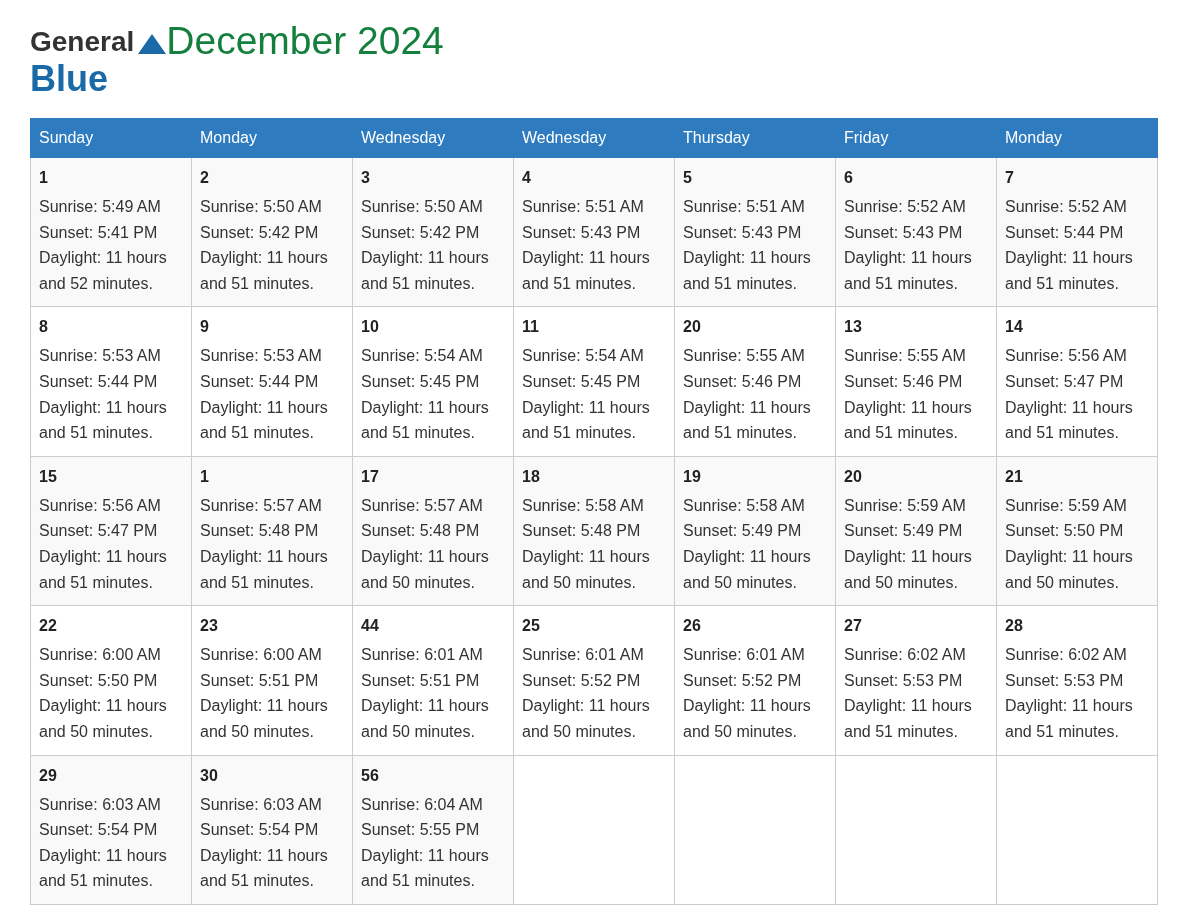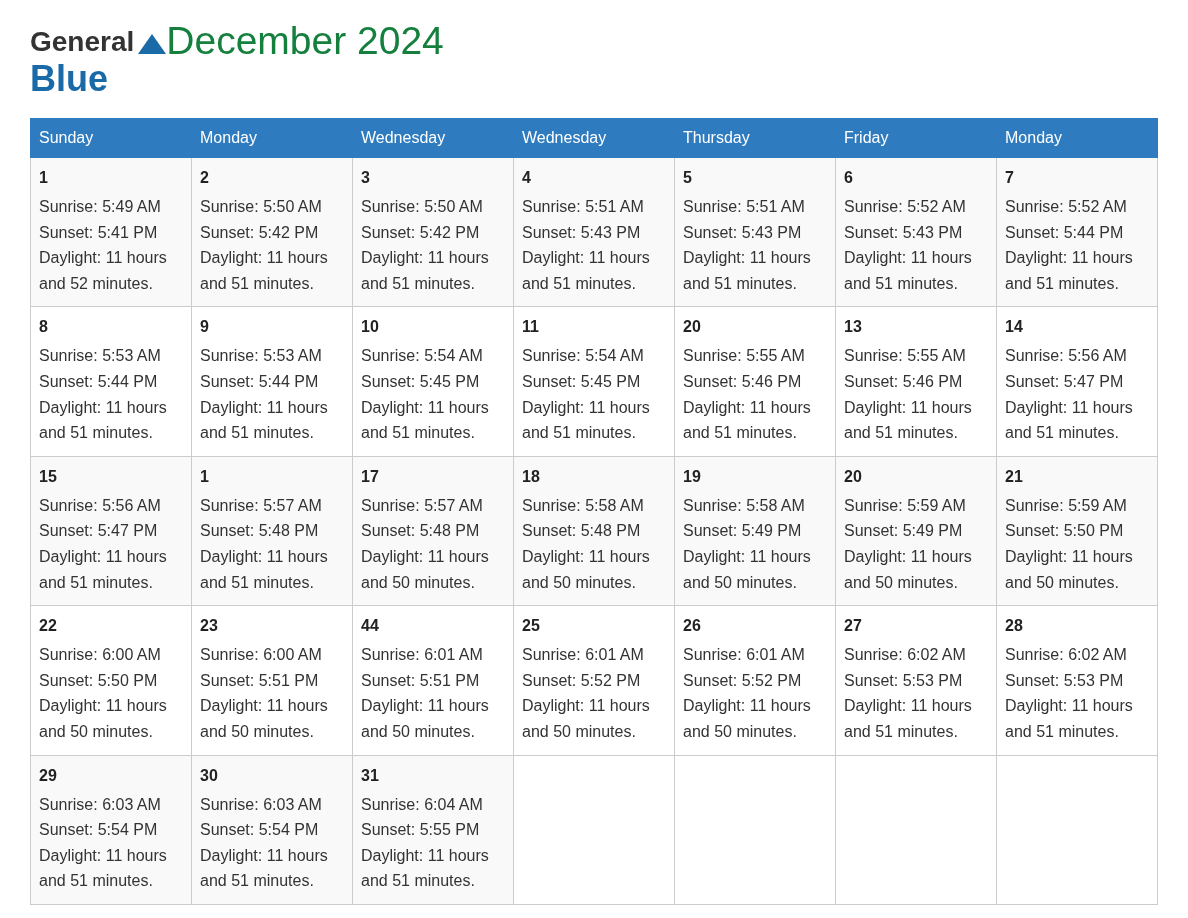--- a/index.html
+++ b/index.html
@@ -276,7 +276,7 @@
           <div class="day-info">Sunrise: 6:03 AM<br>Sunset: 5:54 PM<br>Daylight: 11 hours and 51 minutes.</div>
         </td>
         <td>
-          <span class="day-num">31</span>
+          <span class="day-num">56</span>
           <div class="day-info">Sunrise: 6:04 AM<br>Sunset: 5:55 PM<br>Daylight: 11 hours and 51 minutes.</div>
         </td>
         <td class="empty"></td>

